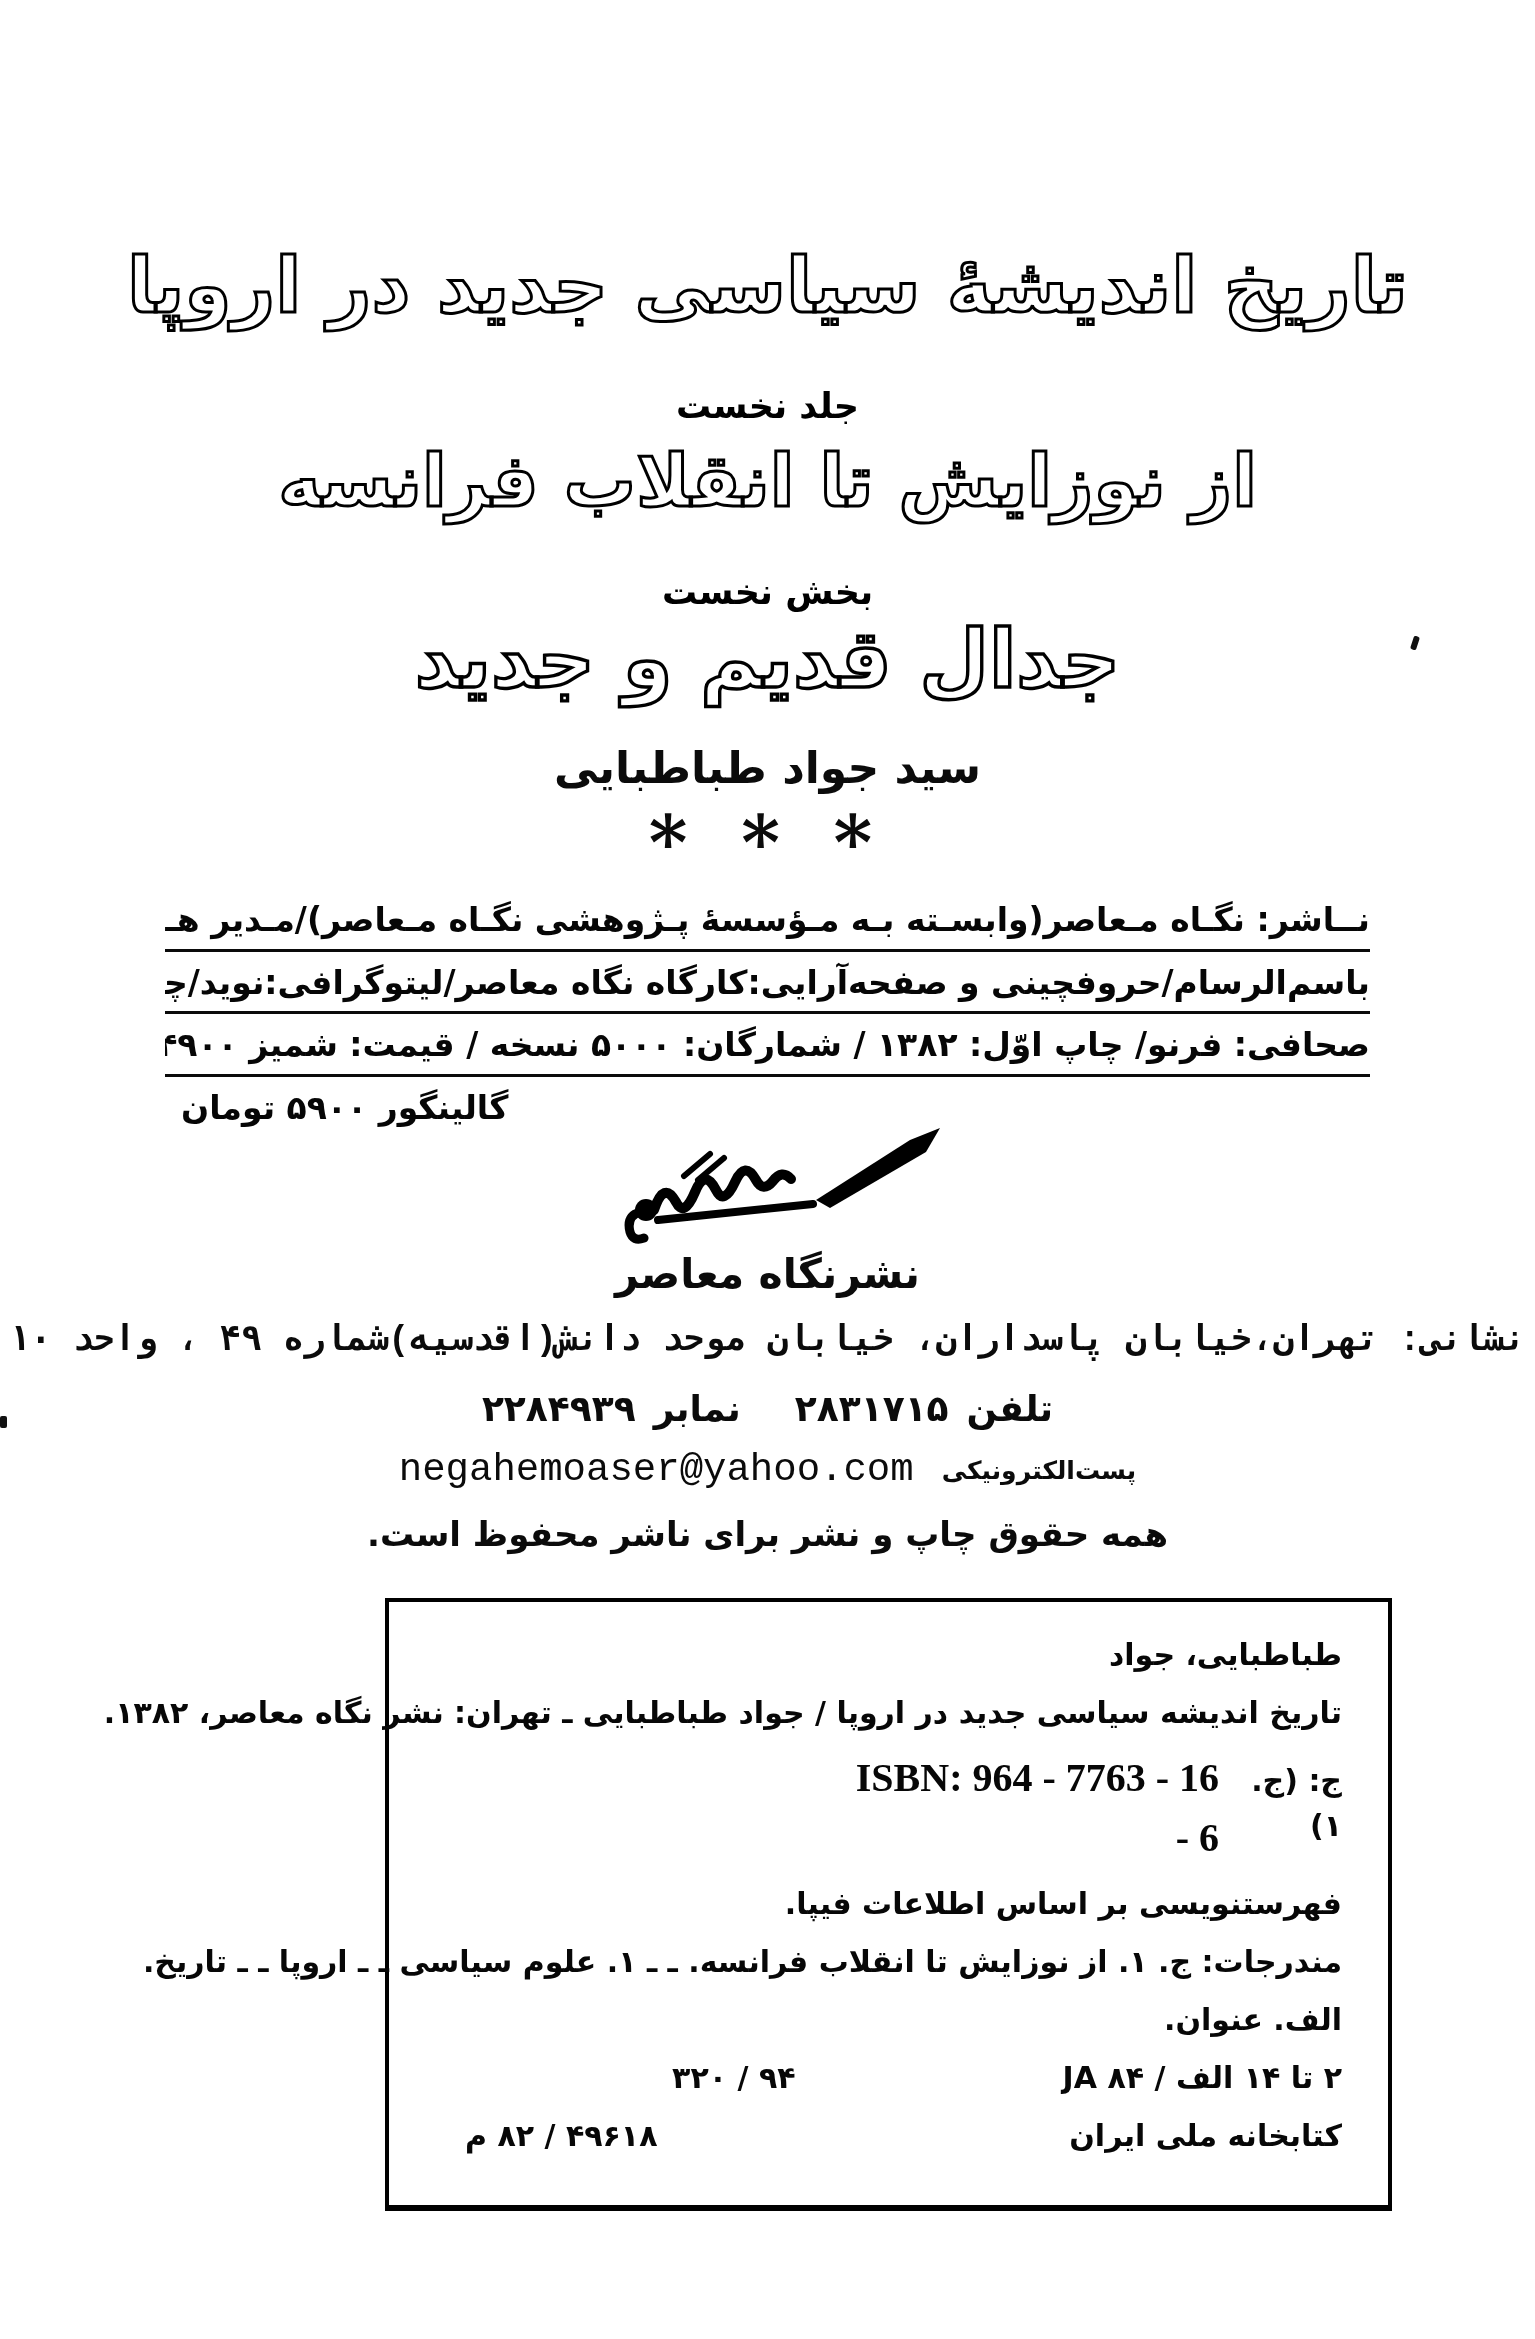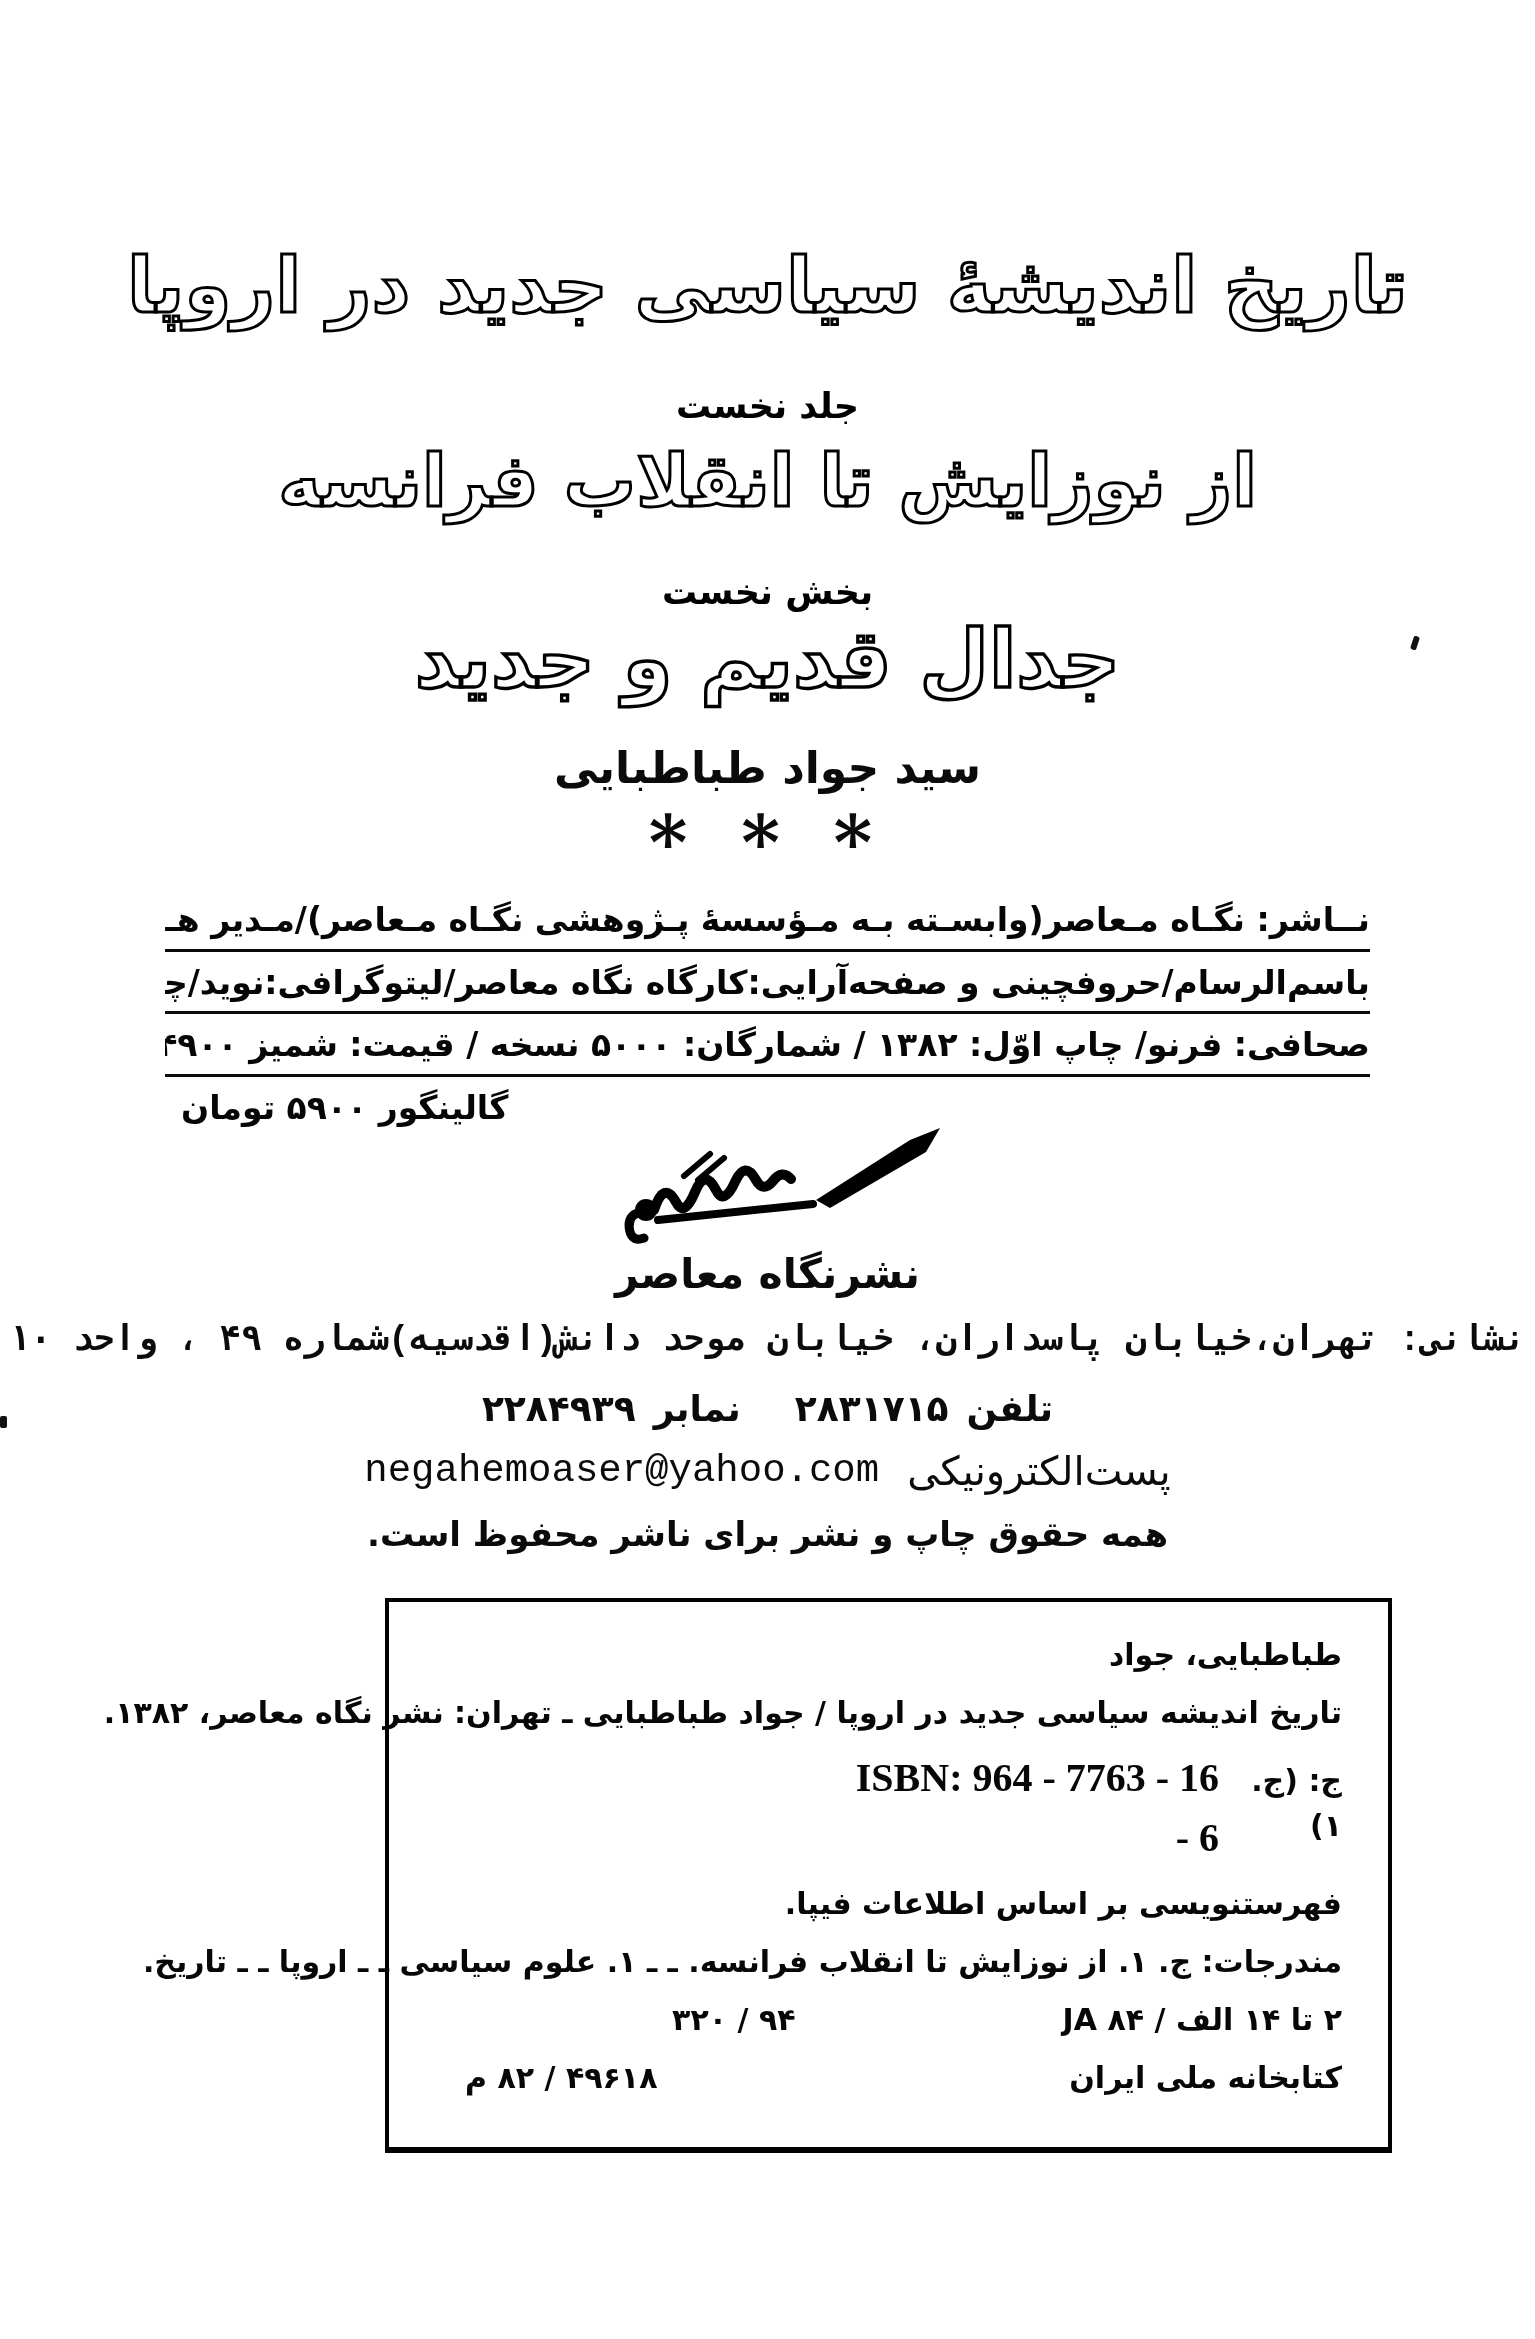--- a/index.html
+++ b/index.html
@@ -46,7 +46,7 @@
   .phone-row .fax-label{margin-right:36px;}
   .email-row{top:1448px;display:flex;justify-content:center;align-items:center;
              direction:rtl;gap:28px;}
-  .email-label{font-weight:normal;font-size:40px;}
+  .email-label{font-weight:bold;font-size:25px;}
   .email{font-family:Liberation Mono, monospace;font-size:39px;}
   .rights{top:1514px;font-weight:bold;font-size:34px;}
 

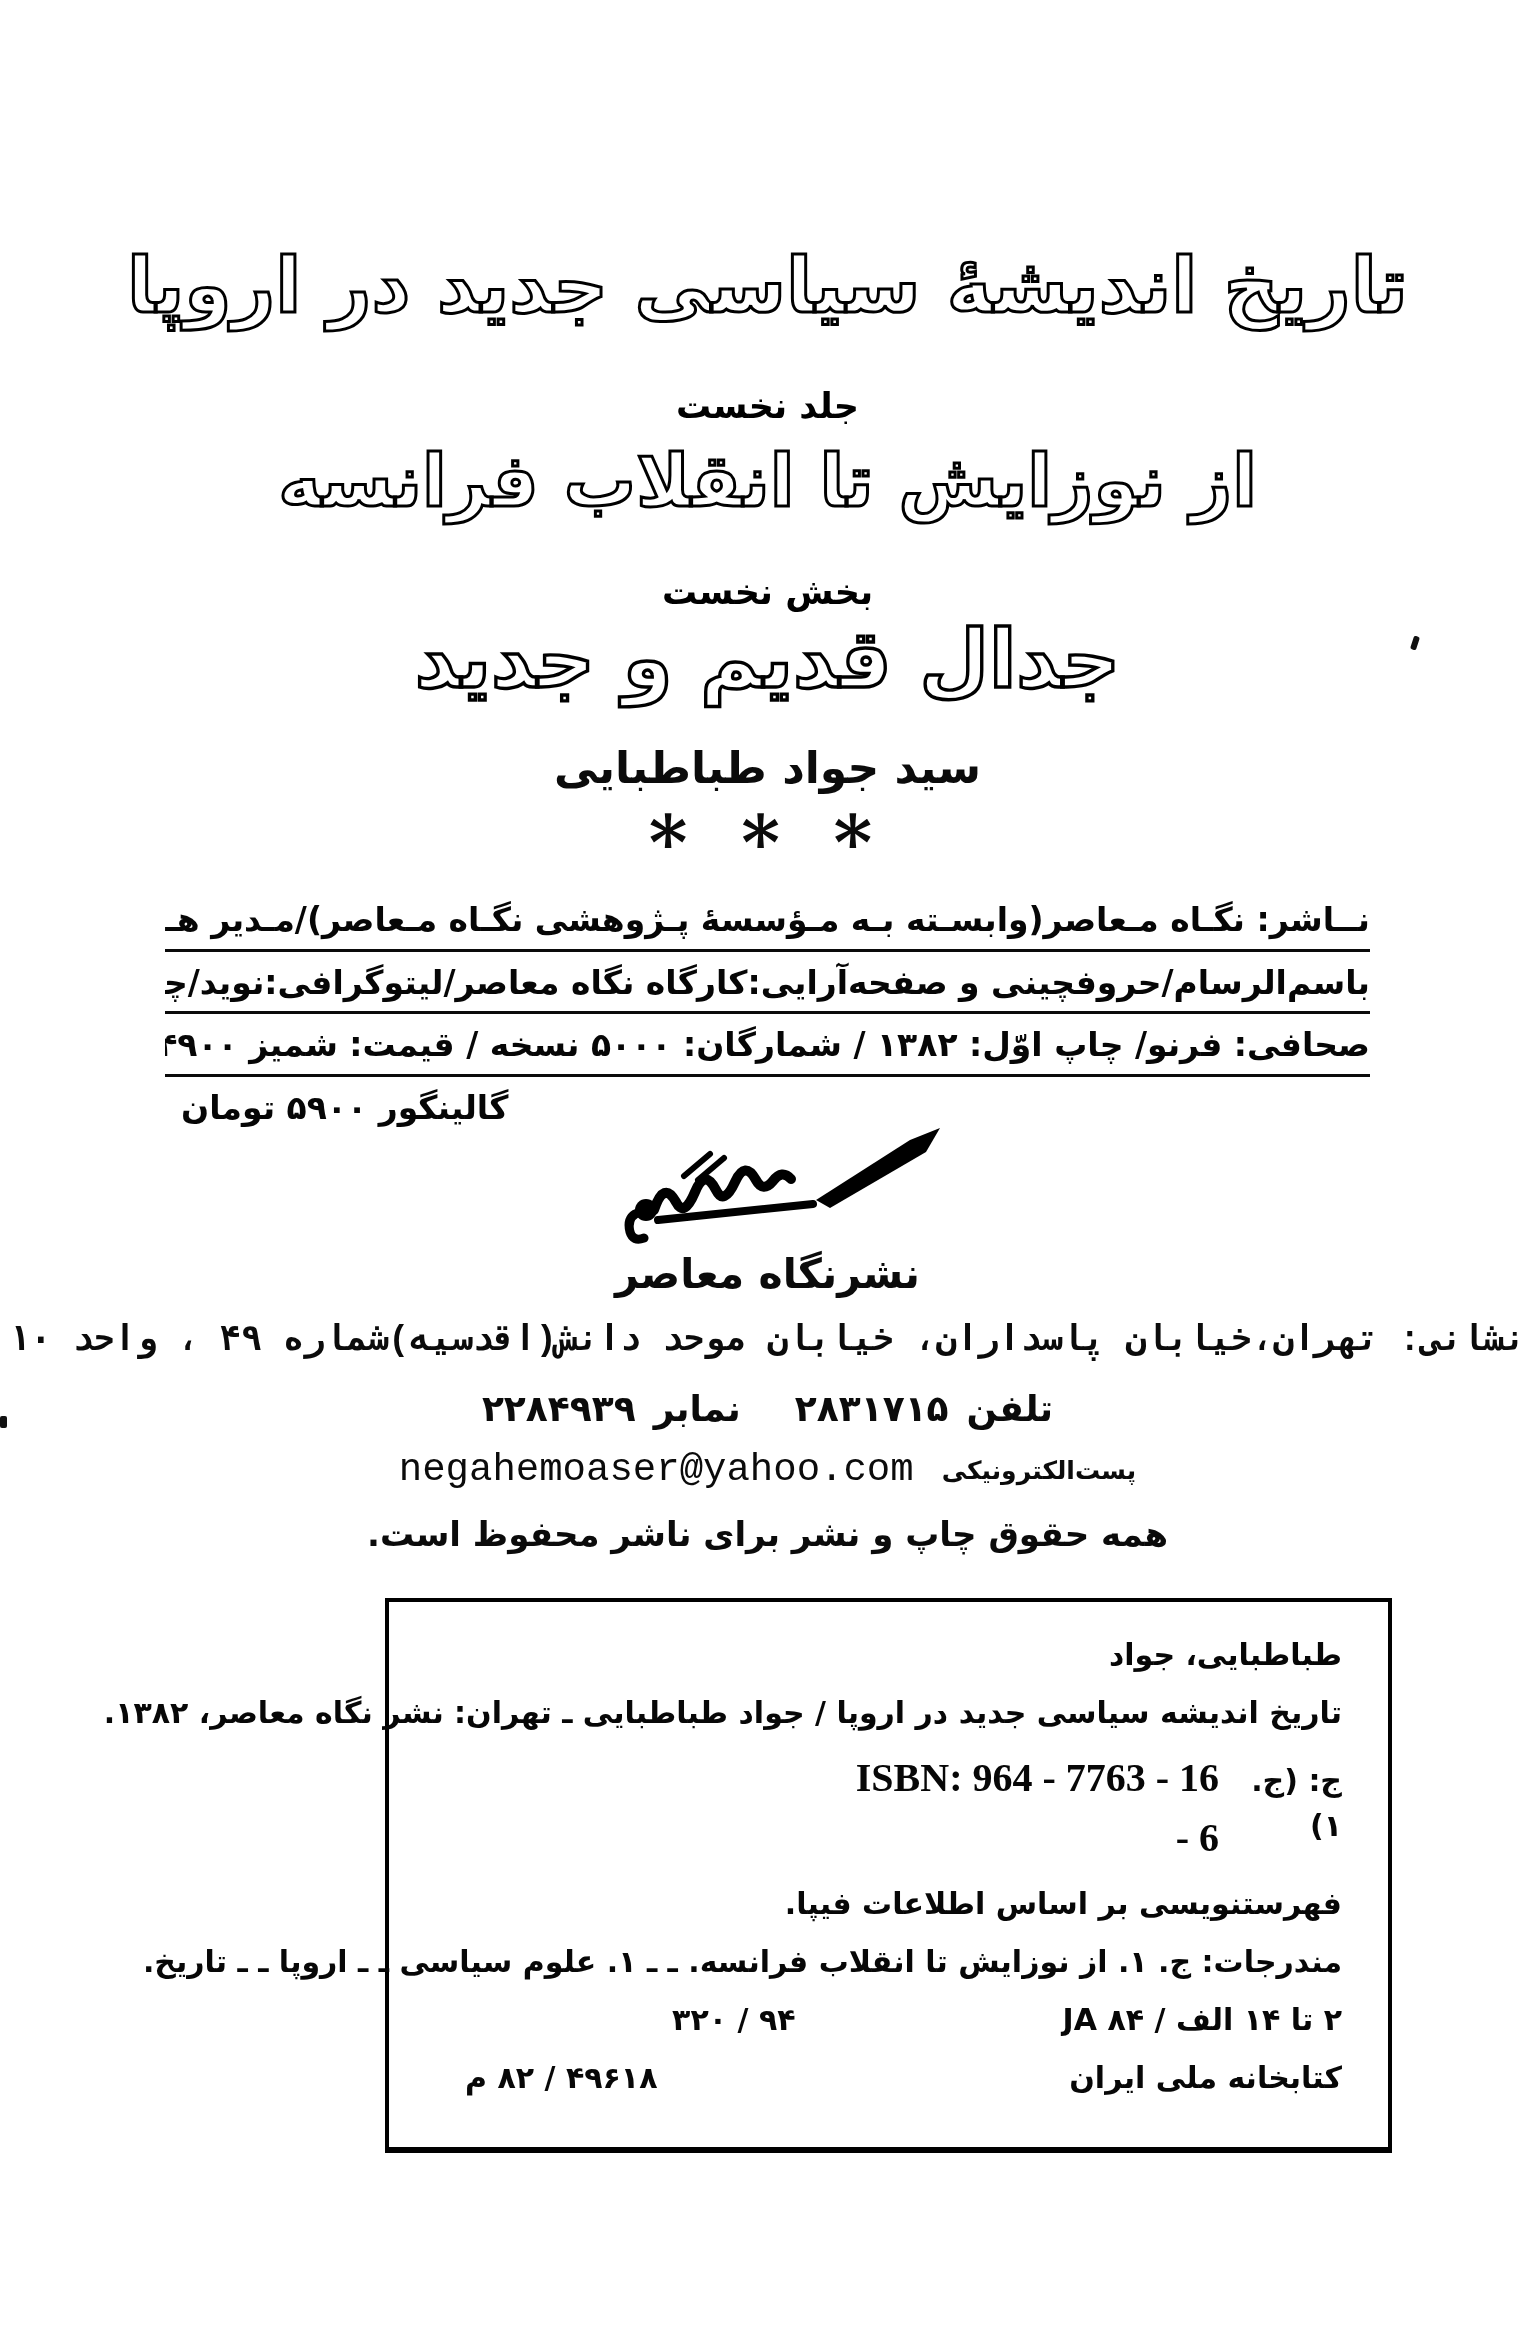--- a/index.html
+++ b/index.html
@@ -140,6 +140,7 @@
     </div>
     <div class="cip-line">فهرستنویسی بر اساس اطلاعات فیپا.</div>
     <div class="cip-line">مندرجات: ج. ۱. از نوزایش تا انقلاب فرانسه. ـ ـ ۱. علوم سیاسی ـ ـ اروپا ـ ـ تاریخ.</div>
+    <div class="cip-line">الف. عنوان.</div>
     <div class="cip-row callnum-row">
       <span>۲ تا ۱۴ الف / JA ۸۴</span>
       <span class="dewey">۹۴ / ۳۲۰</span>

